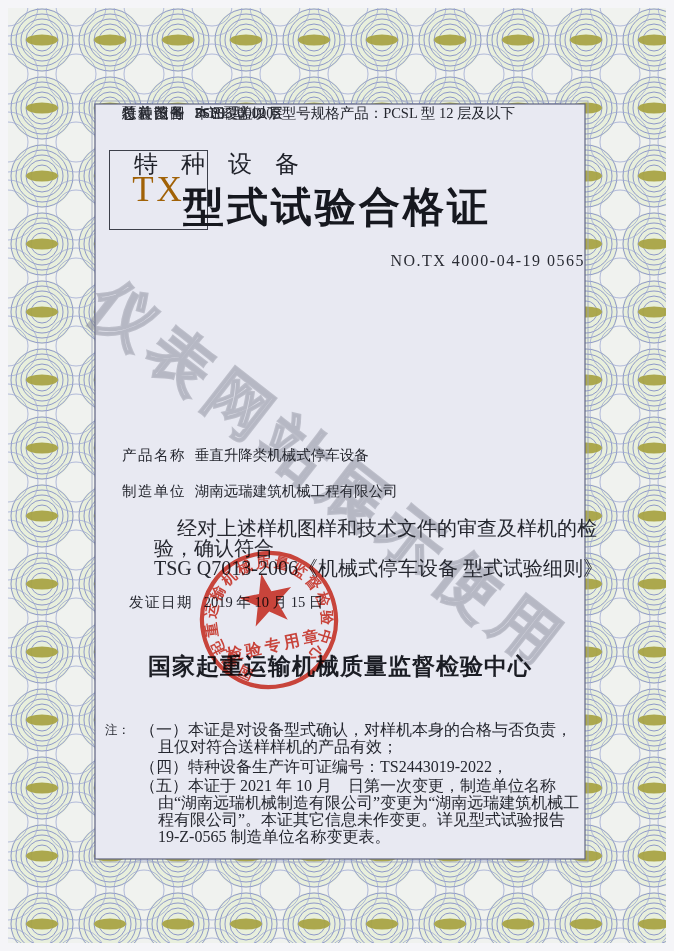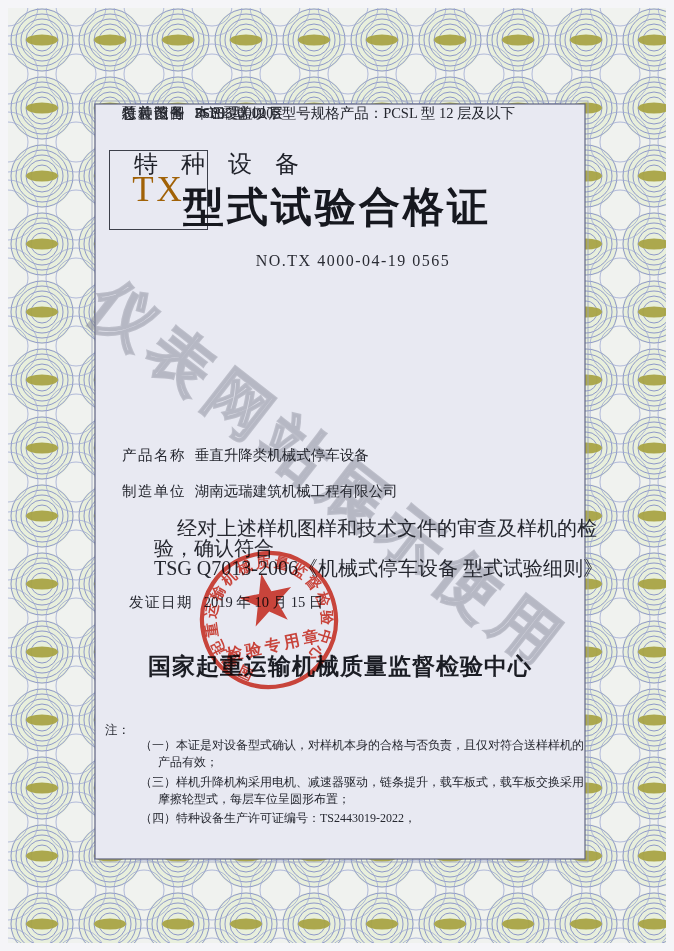--- a/index.html
+++ b/index.html
@@ -33,7 +33,7 @@
     font-size:41px;font-weight:bold;letter-spacing:3px;color:#16181f;
   }
   .cert-no{
-    position:absolute;left:26px;right:0;top:148px;text-align:center;
+    position:absolute;left:26px;right:0;top:148px;text-align:right;
     font-size:16px;letter-spacing:1.5px;color:#2a2c34;
   }
   .frow{position:absolute;left:27px;font-size:14.5px;white-space:nowrap;}

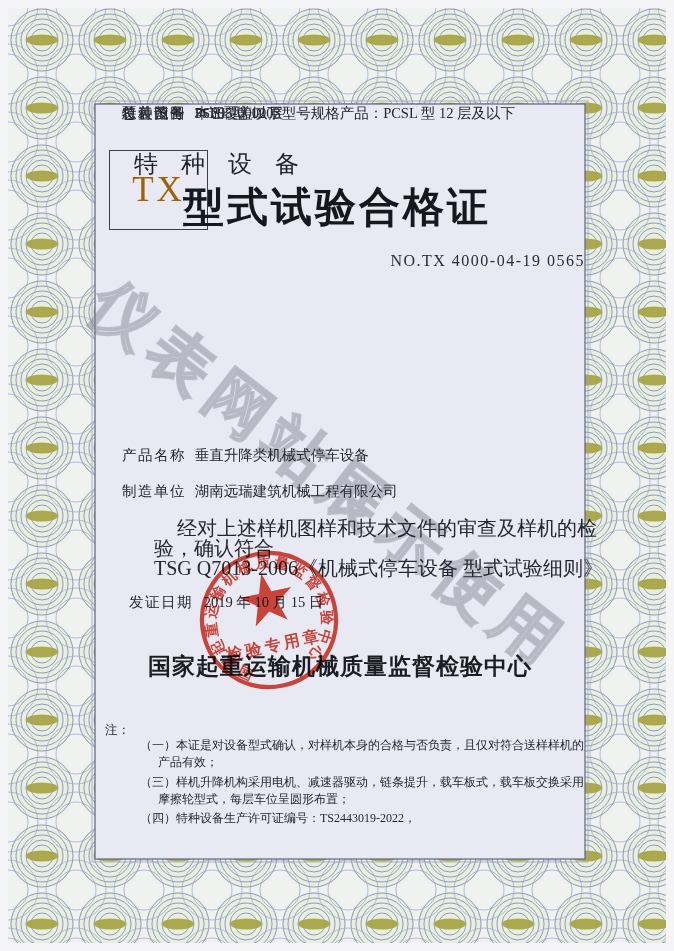--- a/index.html
+++ b/index.html
@@ -50,7 +50,7 @@
     font-size:23px;font-weight:bold;letter-spacing:1px;color:#1b1d24;
   }
   .notes-label{position:absolute;left:10px;top:618px;font-size:12.5px;}
-  .notes{position:absolute;left:45px;top:617px;width:446px;font-size:12px;line-height:17px;margin-top:16px;}
+  .notes{position:absolute;left:45px;top:617px;width:446px;font-size:16px;line-height:17px;}
   .note{padding-left:18px;text-indent:-18px;margin-bottom:2.5px;}
   .stamp{
     position:absolute;left:184px;top:535px;z-index:5;

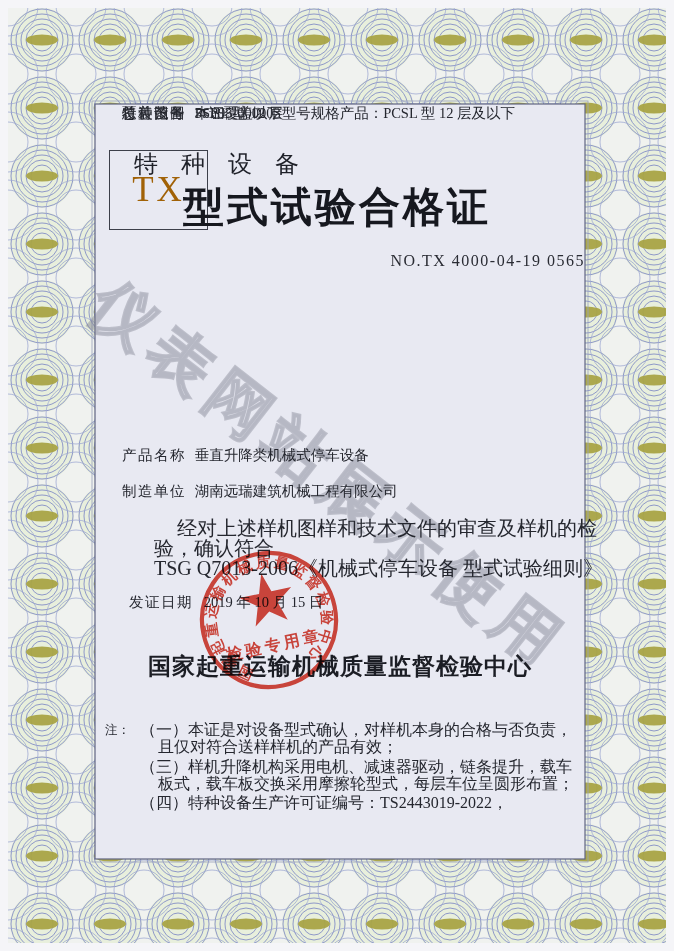--- a/index.html
+++ b/index.html
@@ -142,7 +142,6 @@
     <div class="notes-label">注：</div>
     <div class="notes">
       <div class="note">（一）本证是对设备型式确认，对样机本身的合格与否负责，且仅对符合送样样机的产品有效；</div>
-      <div class="note">（三）样机升降机构采用电机、减速器驱动，链条提升，载车板式，载车板交换采用摩擦轮型式，每层车位呈圆形布置；</div>
       <div class="note">（四）特种设备生产许可证编号：TS2443019-2022，</div>
     </div>
 

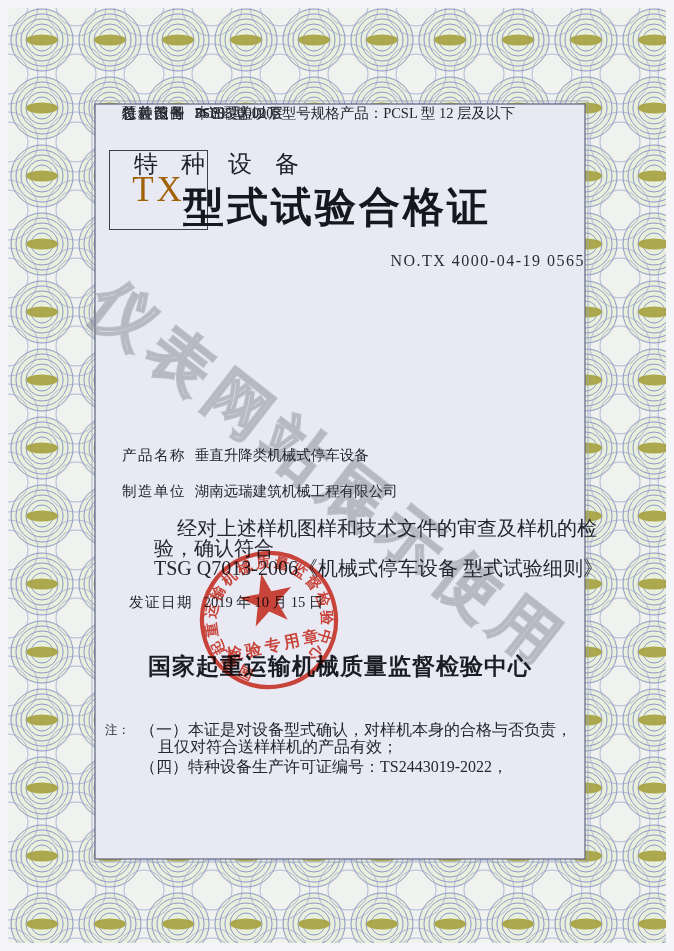--- a/index.html
+++ b/index.html
@@ -143,6 +143,7 @@
     <div class="notes">
       <div class="note">（一）本证是对设备型式确认，对样机本身的合格与否负责，且仅对符合送样样机的产品有效；</div>
       <div class="note">（四）特种设备生产许可证编号：TS2443019-2022，</div>
+      <div class="note">（五）本证于 2021 年 10 月　日第一次变更，制造单位名称由“湖南远瑞机械制造有限公司”变更为“湖南远瑞建筑机械工程有限公司”。本证其它信息未作变更。详见型式试验报告 19-Z-0565 制造单位名称变更表。</div>
     </div>
 
   </div>

